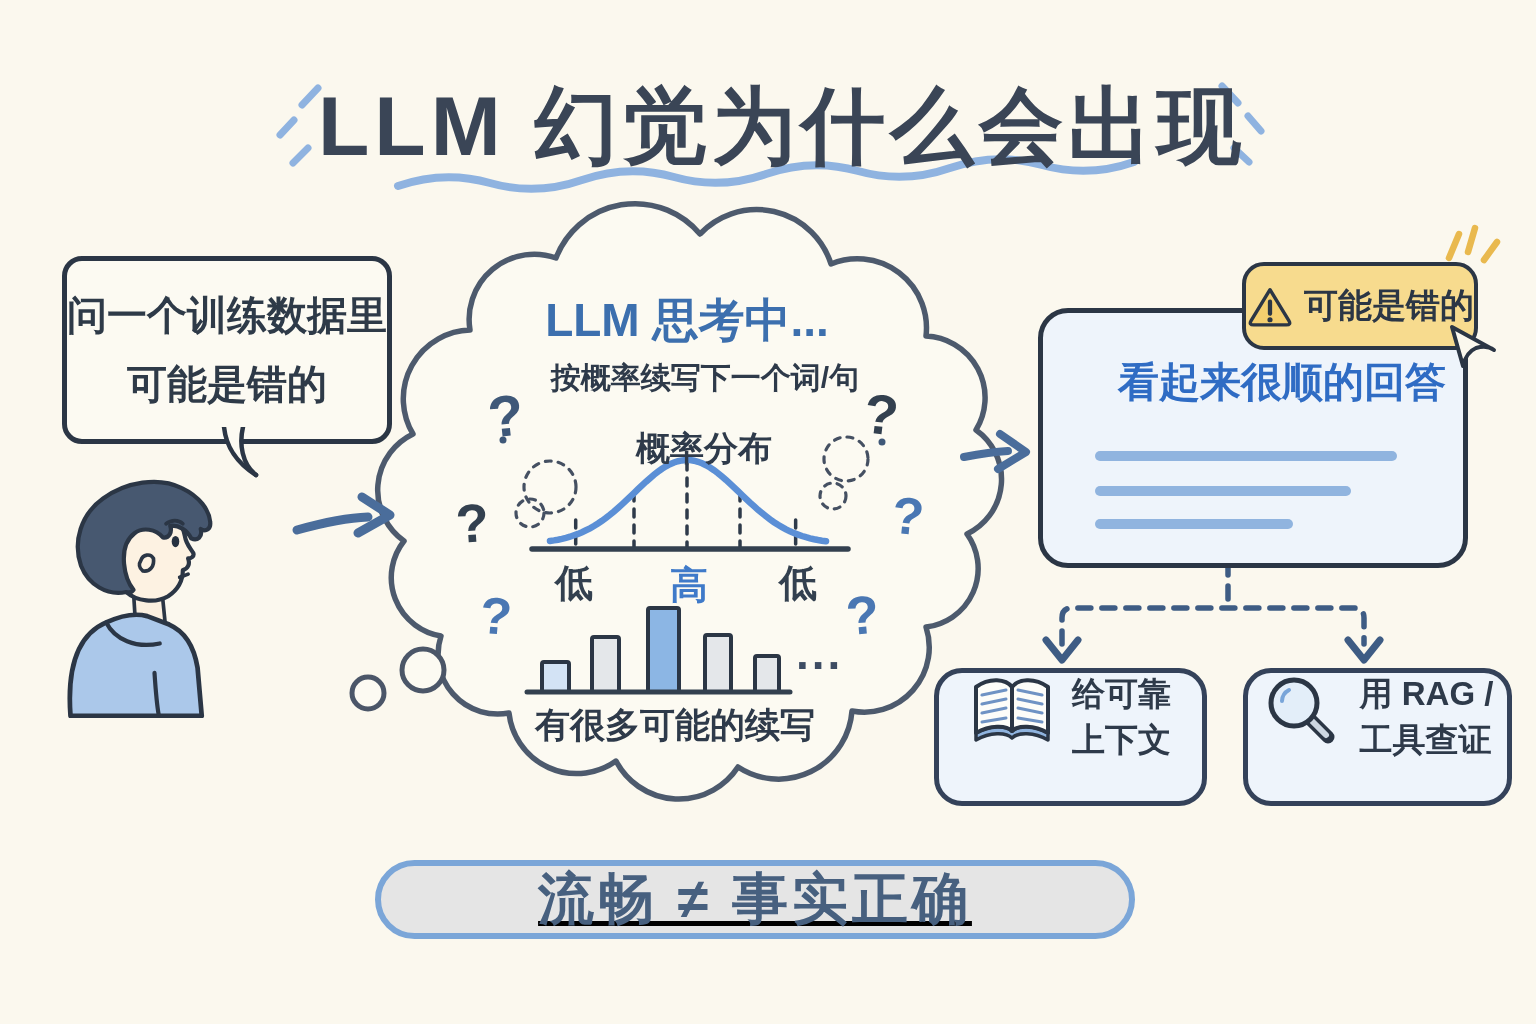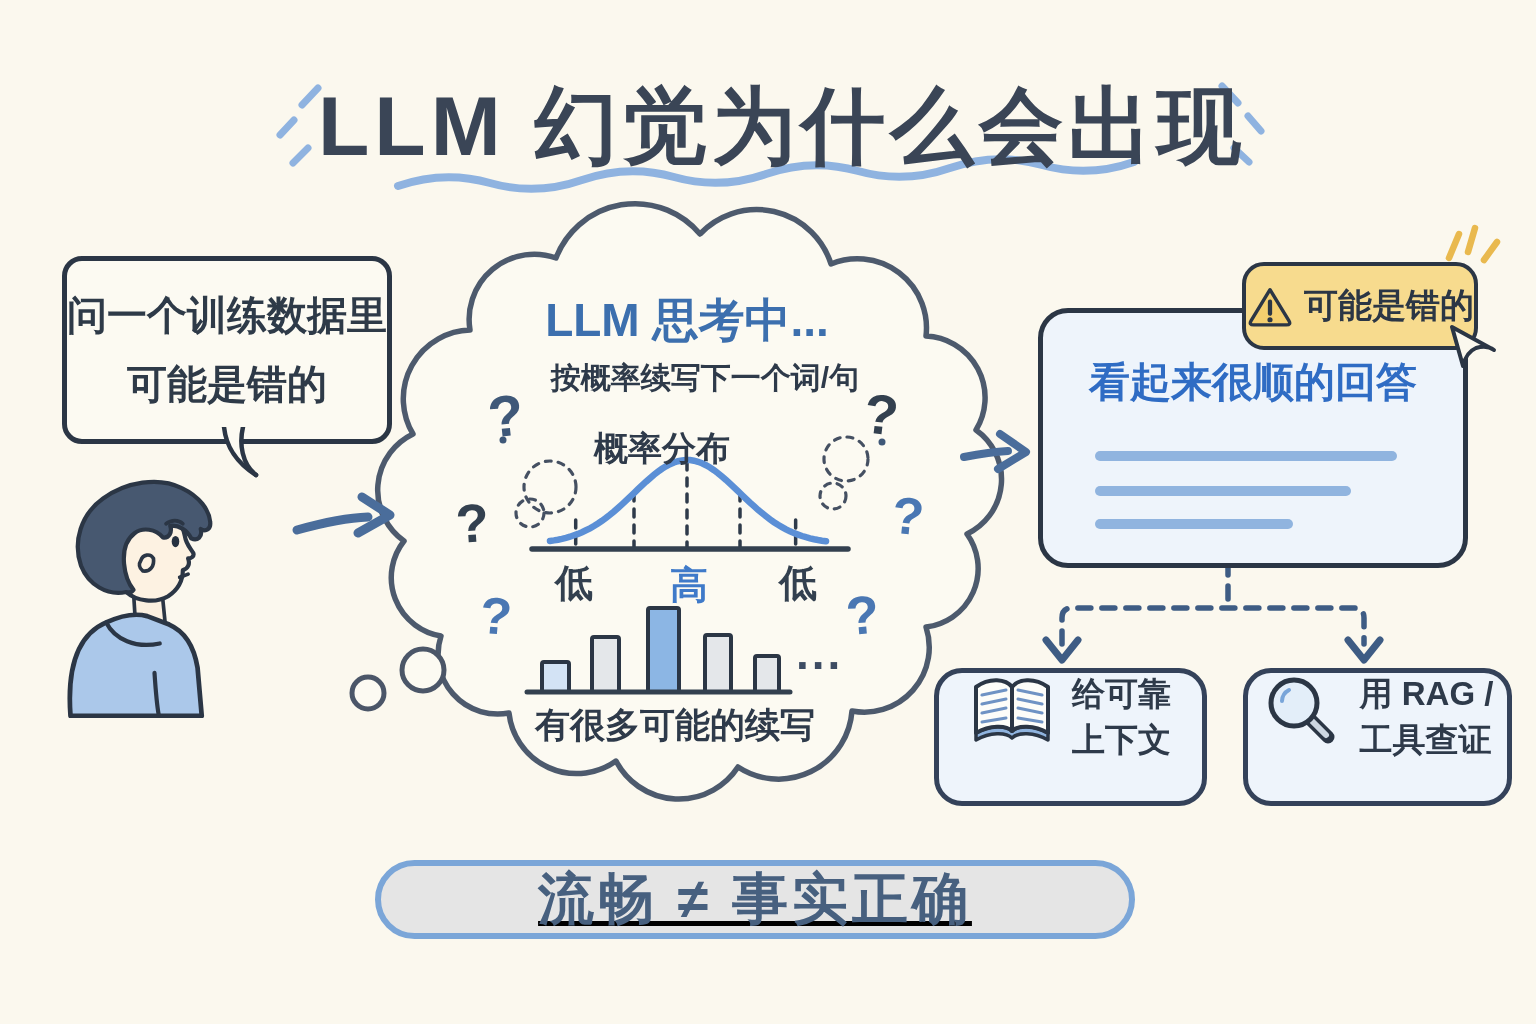--- a/index.html
+++ b/index.html
@@ -50,7 +50,7 @@
     background:#eef4fb; border:5px solid #2b3645; border-radius:30px;
   }
   .answer-title{position:absolute; left:0; top:42px; width:100%; text-align:center;
-    font-size:41px; font-weight:bold; color:#2f6cc4;}
+    font-size:41px; font-weight:bold; color:#2f6cc4;padding-left:29px;}
   .ans-line{position:absolute; left:52px; height:10px; border-radius:6px; background:#90b4df;}
   .ans-line1{top:138px; width:302px;}
   .ans-line2{top:173px; width:256px;}

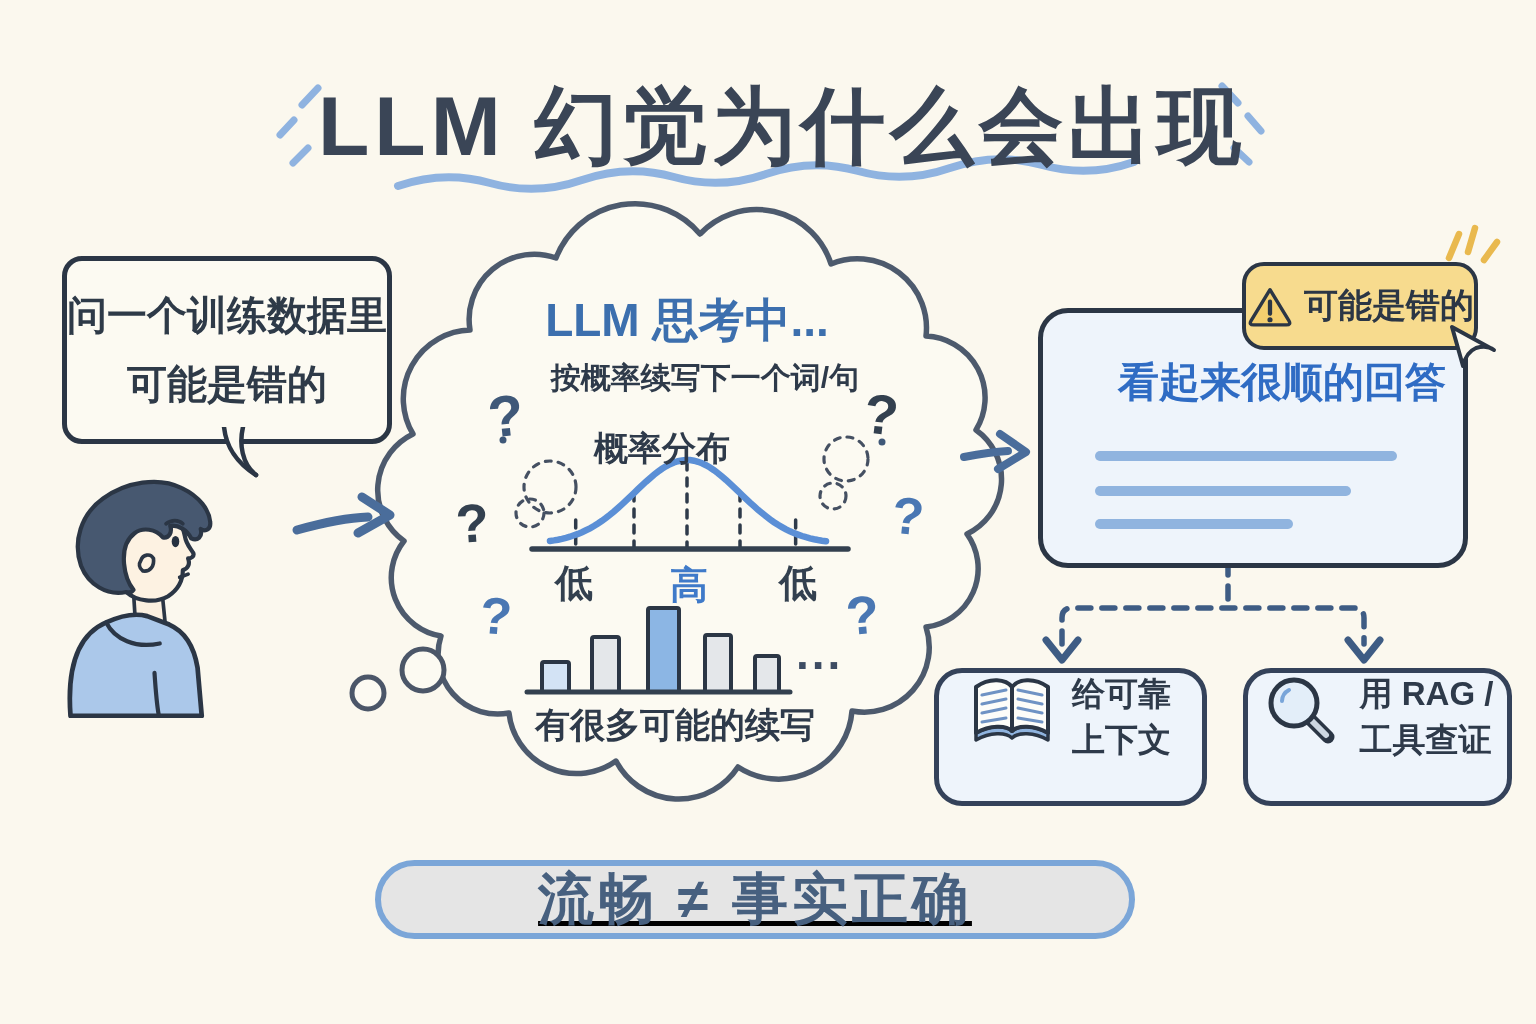--- a/index.html
+++ b/index.html
@@ -30,7 +30,7 @@
   
   .cloud-heading{left:512px; top:290px; width:350px; z-index:3; font-size:46px; font-weight:bold; color:#3c6fae;}
   .cloud-sub{left:505px; top:358px; width:400px; z-index:3; font-size:30px; font-weight:bold; color:#2e3a4a;}
-  .dist-title{left:582px; top:426px; width:160px; z-index:3; font-size:34px; font-weight:bold; color:#2e3a4a;}
+  .dist-title{left:624px; top:426px; width:160px; z-index:3; font-size:34px; font-weight:bold; color:#2e3a4a;}
   .lab{z-index:3; width:60px; font-size:38px; font-weight:bold; color:#33404f; text-align:center;}
   .lab-low-left{left:544px; top:558px;}
   .lab-high{left:659px; top:560px; color:#3f7ac9;}

